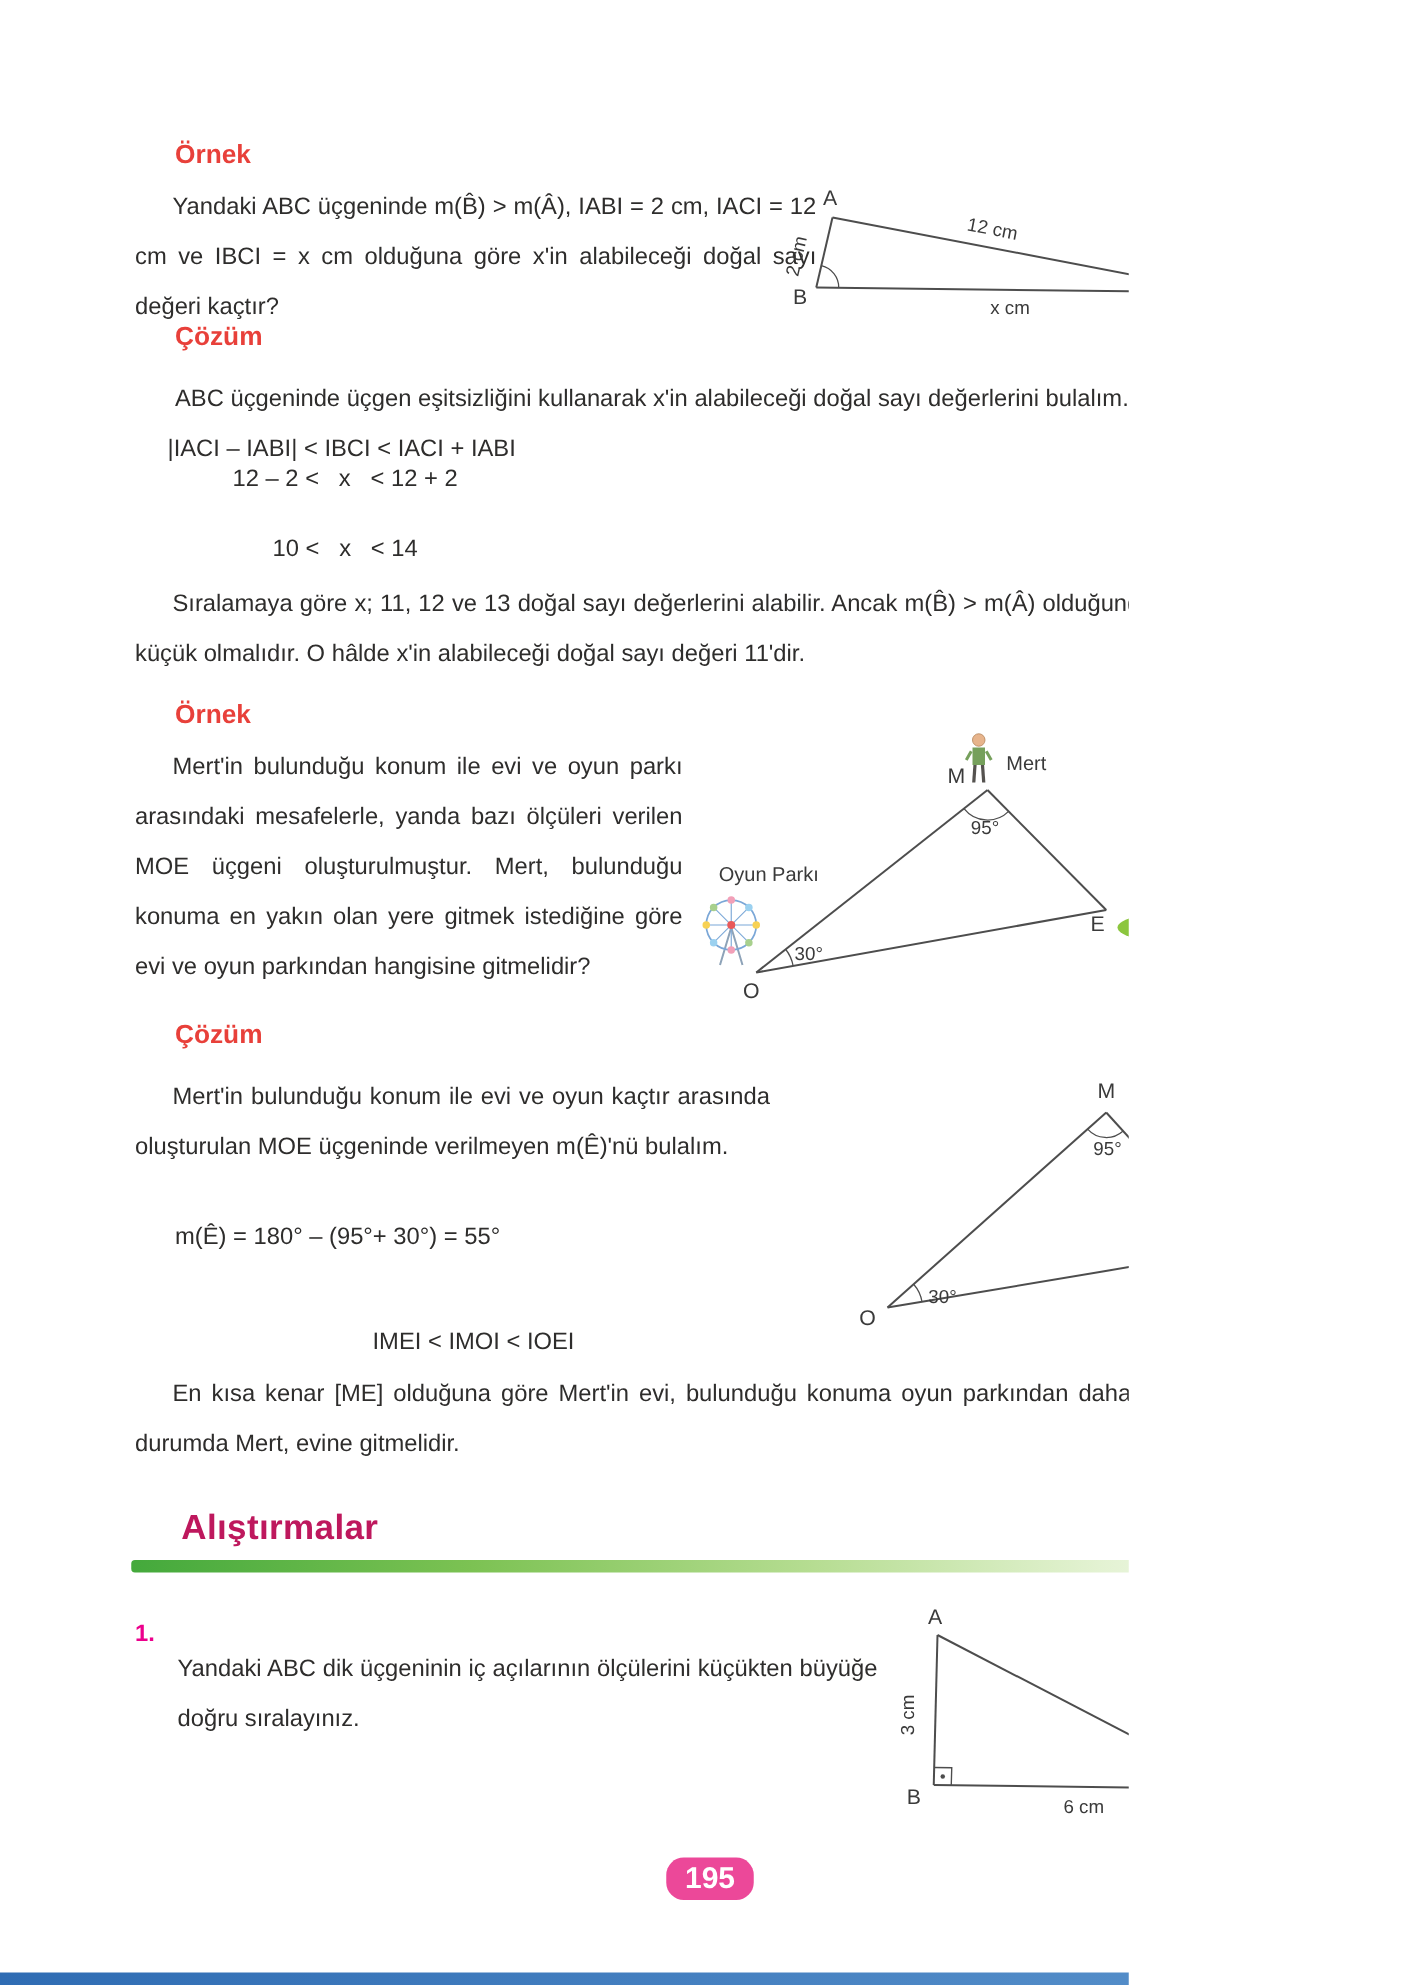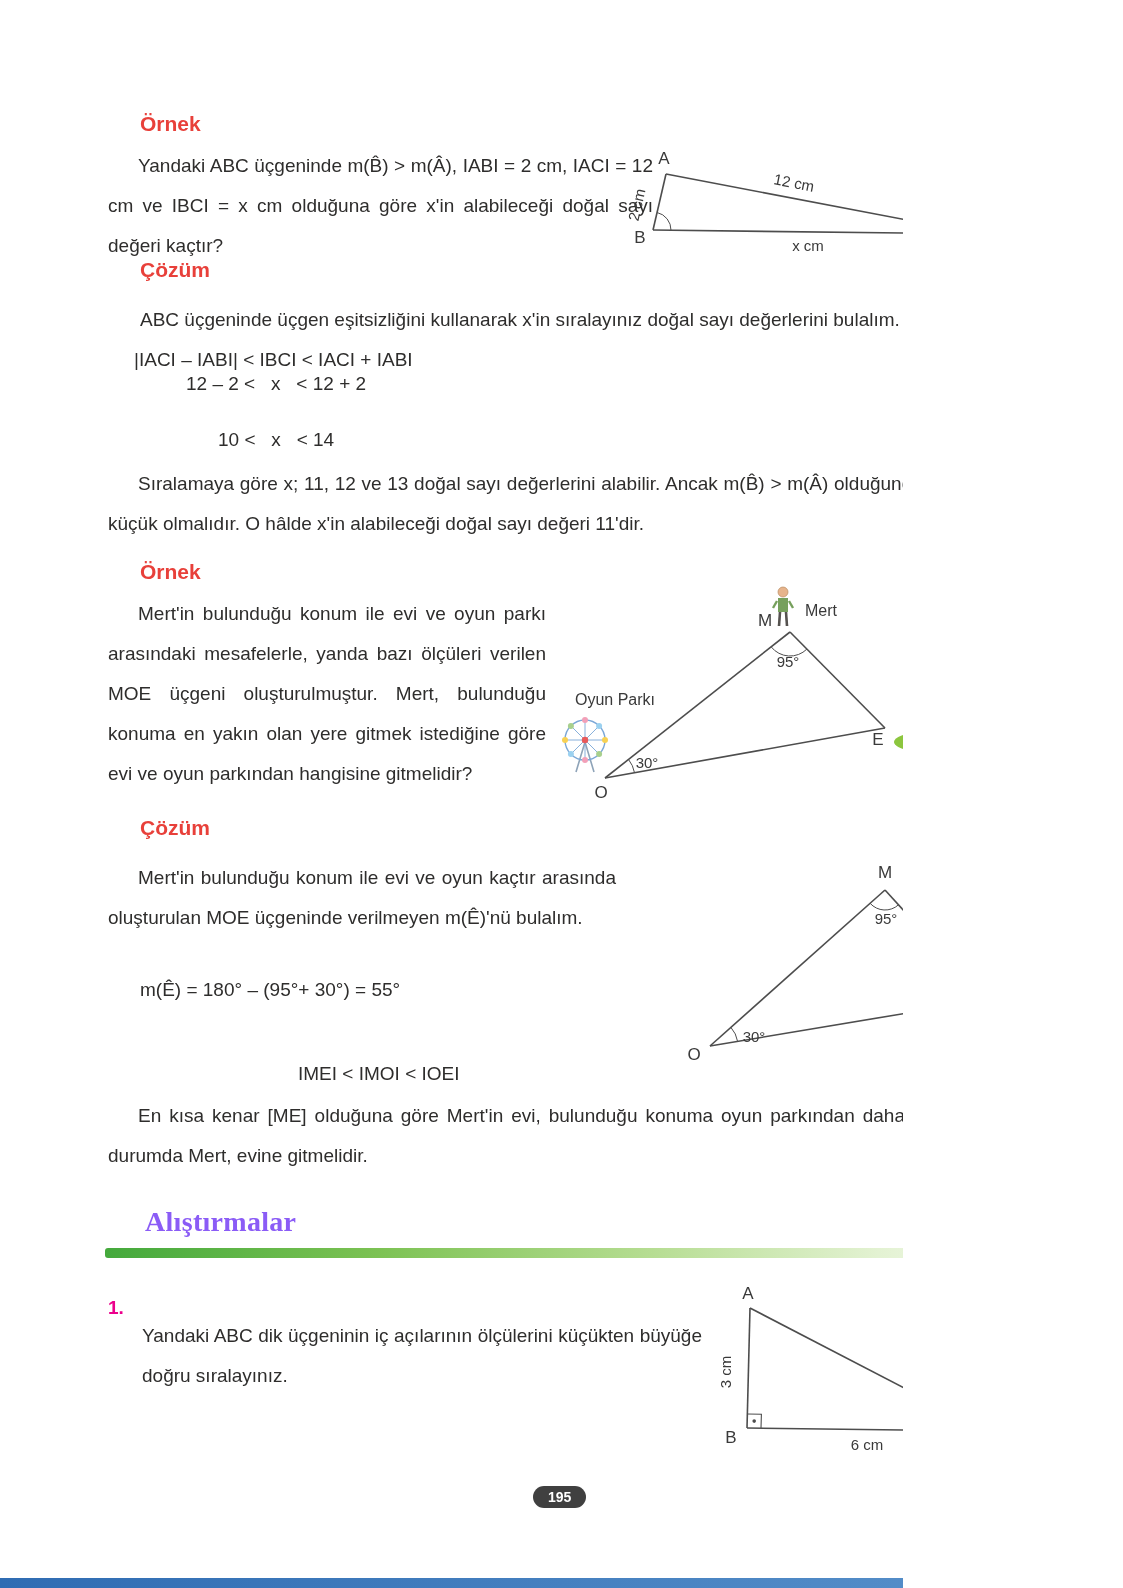--- a/index.html
+++ b/index.html
@@ -52,7 +52,7 @@
 
   <div class="abs h-red" style="left:140px; top:258px;">Çözüm</div>
 
-  <div class="abs para" style="left:140px; top:300px; width:880px; text-align:left;">ABC üçgeninde üçgen eşitsizliğini kullanarak x'in sıralayınız doğal sayı değerlerini bulalım.</div>
+  <div class="abs para" style="left:140px; top:300px; width:880px; text-align:left;">ABC üçgeninde üçgen eşitsizliğini kullanarak x'in alabileceği doğal sayı değerlerini bulalım.</div>
 
   <div class="abs math" style="left:134px; top:348px;">|IACI – IABI| &lt; IBCI &lt; IACI + IABI</div>
   <div class="abs math" style="left:186px; top:372px;">12 – 2 &lt;   x   &lt; 12 + 2</div>

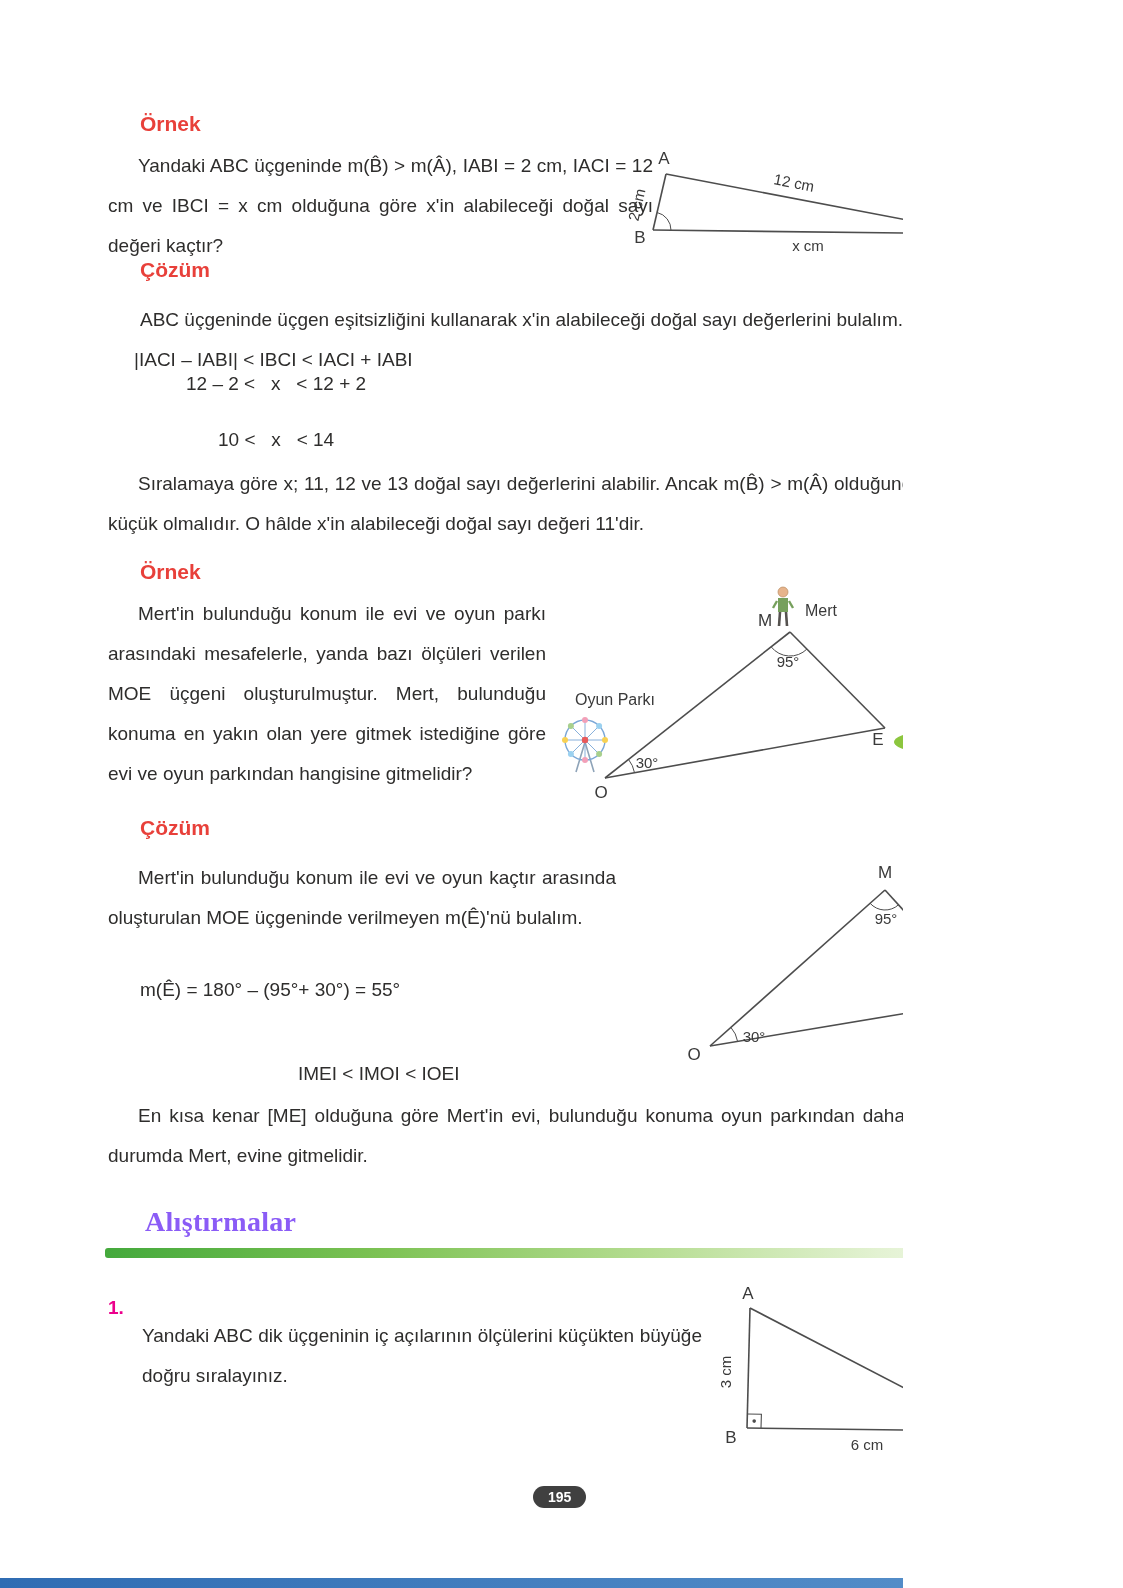--- a/index.html
+++ b/index.html
@@ -12,7 +12,7 @@
   .para { font-size:19px; line-height:40px; text-align:justify; }
   .indent { text-indent:30px; }
   .math { font-size:19px; white-space:pre; line-height:24px; }
-  .h-green { color:#8b5cf6; font-weight:bold; font-size:28px; letter-spacing:0.3px;font-family:Liberation Serif, serif; }
+  .h-green { color:#be185d; font-weight:bold; font-size:28px; letter-spacing:0.3px; }
   .green-bar { height:10px; border-radius:3px;
     background:linear-gradient(90deg,#44a93c 0%,#7cc253 30%,#b6dd92 60%,#e3f2d2 85%,#f6fbf0 100%); }
   .ex-num { color:#ec008c; font-weight:bold; font-size:19px; line-height:40px; }

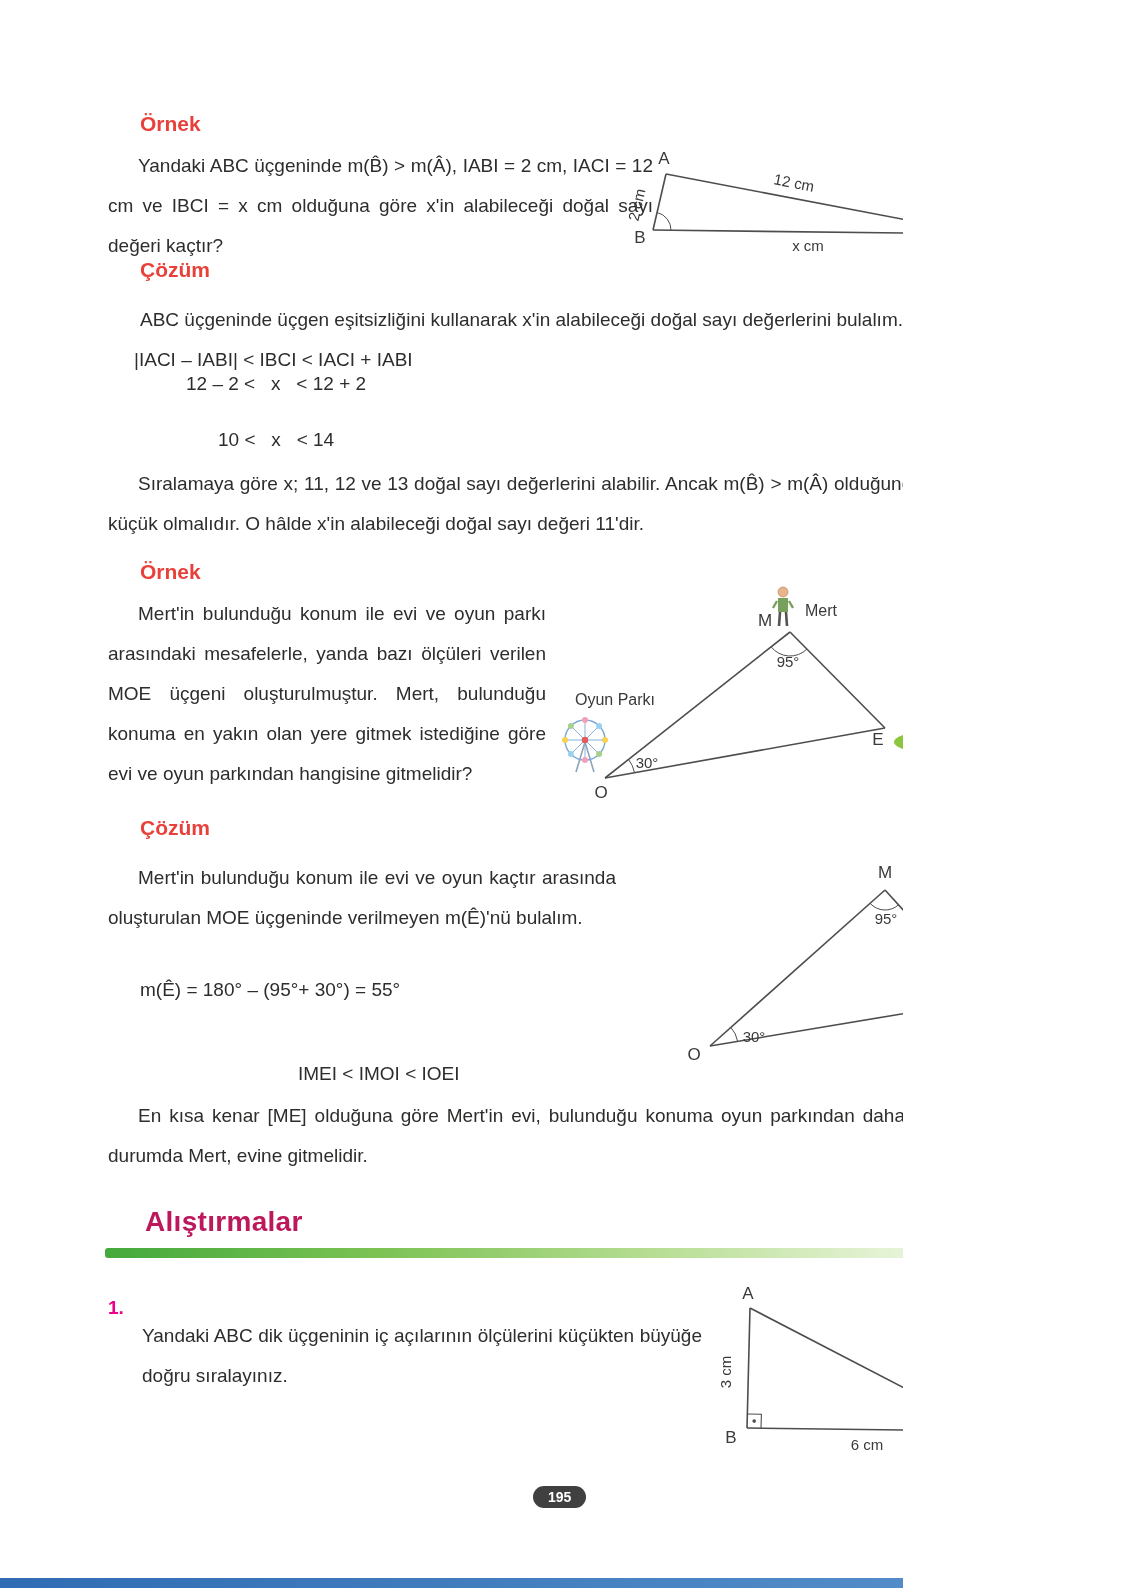--- a/index.html
+++ b/index.html
@@ -16,7 +16,7 @@
   .green-bar { height:10px; border-radius:3px;
     background:linear-gradient(90deg,#44a93c 0%,#7cc253 30%,#b6dd92 60%,#e3f2d2 85%,#f6fbf0 100%); }
   .ex-num { color:#ec008c; font-weight:bold; font-size:19px; line-height:40px; }
-  .page-badge { background:#404040; color:#ffffff; font-weight:bold; font-size:14px;
+  .page-badge { background:#ec4899; color:#ffffff; font-weight:bold; font-size:24px;
     padding:3px 15px; border-radius:14px; display:inline-block; }
   .bottom-bar { position:absolute; left:0; bottom:0; width:1123px; height:10px;
     background:linear-gradient(90deg,#2f6cb3,#5b94cd); }

